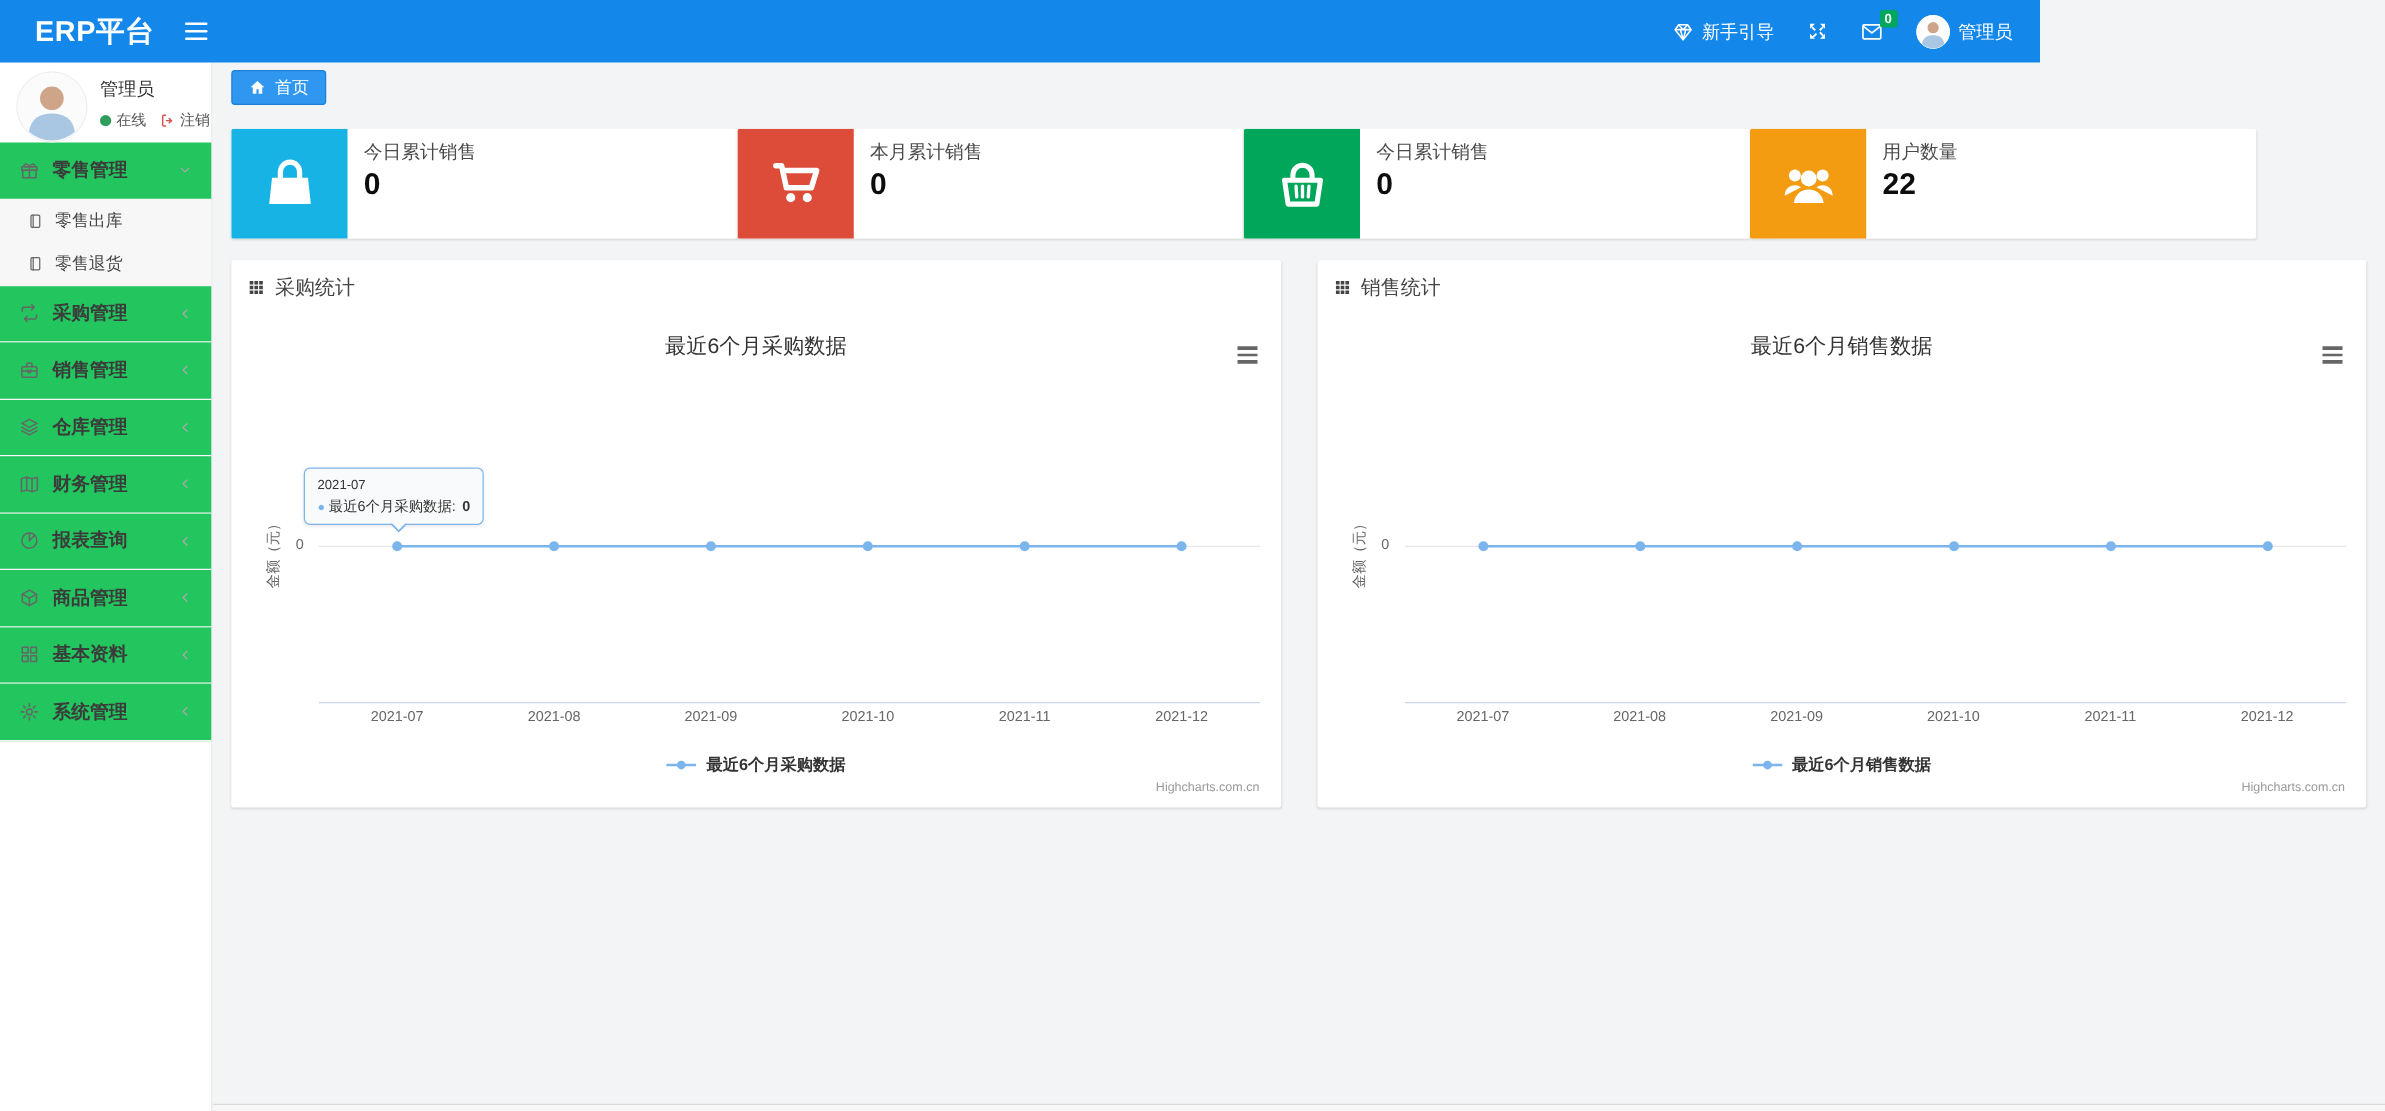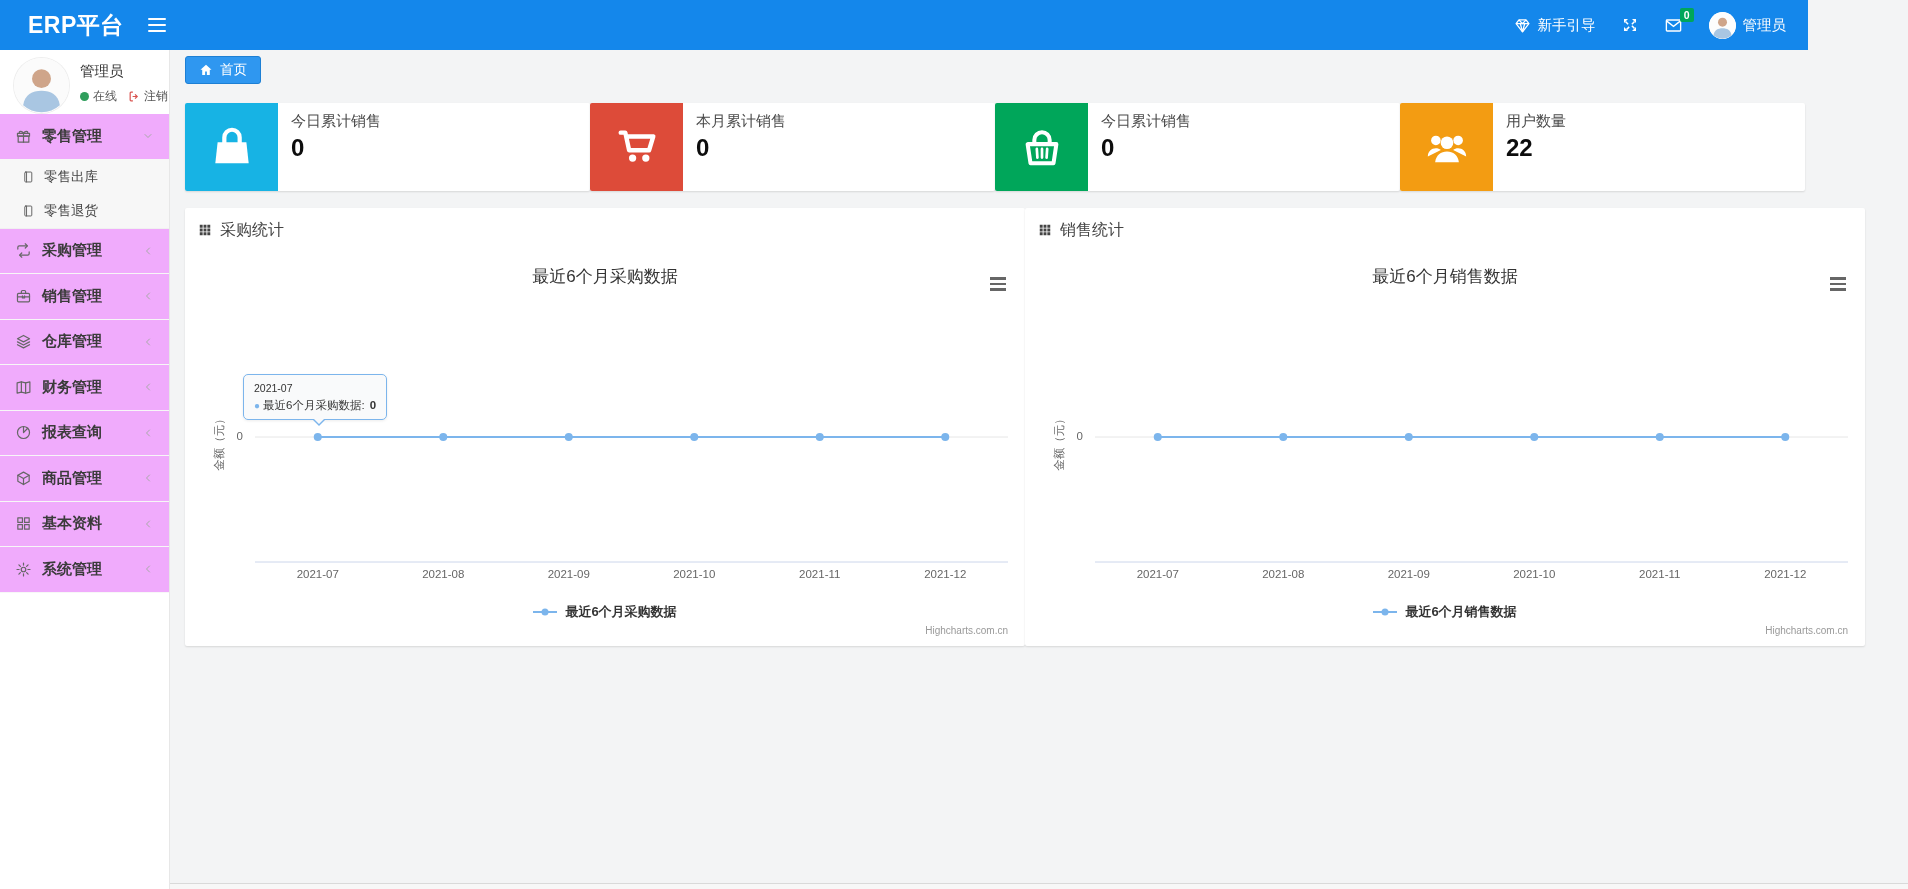--- a/index.html
+++ b/index.html
@@ -7,7 +7,7 @@
     font-family:"Liberation Sans","DejaVu Sans",sans-serif; background:#f3f4f5; }
 
   
-  .navbar{position:absolute;top:0;left:0;width:1808px;height:50px;background:#1487eb;
+  .navbar{position:absolute;top:0;left:0;width:1632px;height:50px;background:#1487eb;
     display:flex;align-items:center;color:#fff;z-index:20;}
   .brand{font-size:23px;font-weight:bold;margin-left:28px;letter-spacing:.5px;}
   .nav-burger{margin-left:24px;display:flex;flex-direction:column;gap:3.5px;cursor:pointer;}

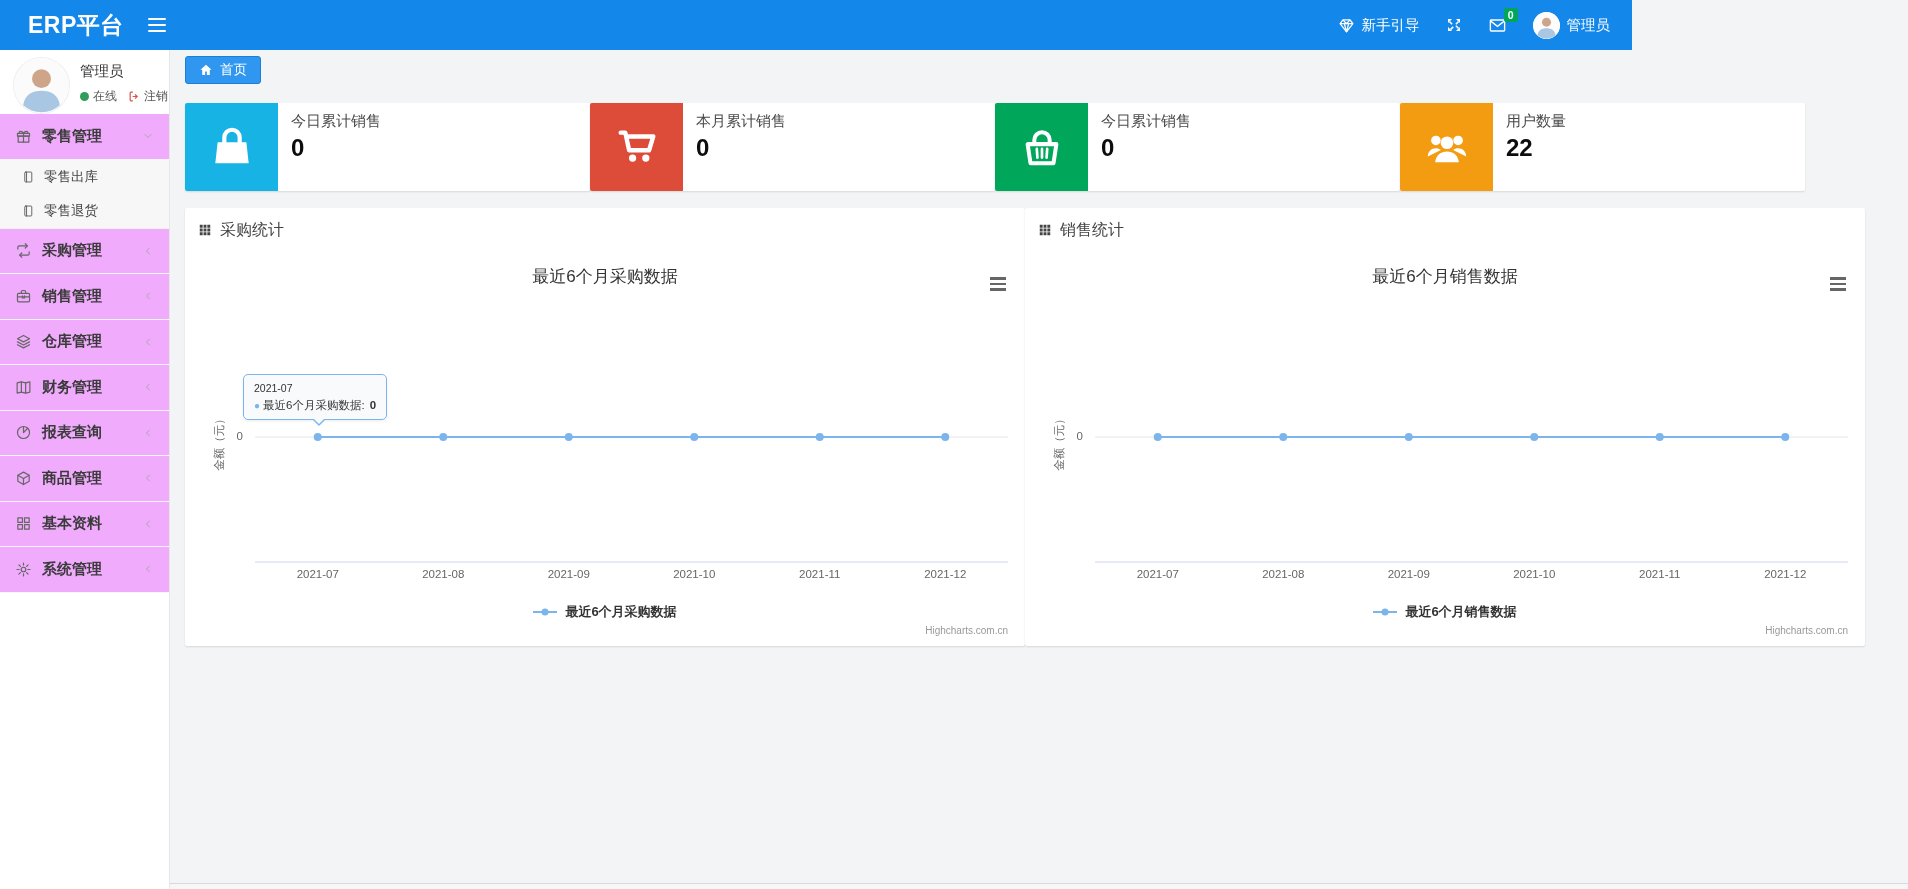--- a/index.html
+++ b/index.html
@@ -32,7 +32,7 @@
   .logout{display:flex;align-items:center;gap:3px;margin-left:7px;color:#555;cursor:pointer;}
 
   .menu-item{height:45.5px;display:flex;align-items:center;padding:0 15px;
-    border-bottom:1px solid #f7f7f7;color:#3b3b3b;cursor:pointer;background:#f0abfc;}
+    border-bottom:1px solid #f7f7f7;color:#3b3b3b;cursor:pointer;background:#22c55e;}
   .mi-icon{color:#666;display:flex;}
   .mi-label{margin-left:10px;font-size:15px;font-weight:600;}
   .mi-chevron{margin-left:auto;color:#a9a9a9;display:flex;}

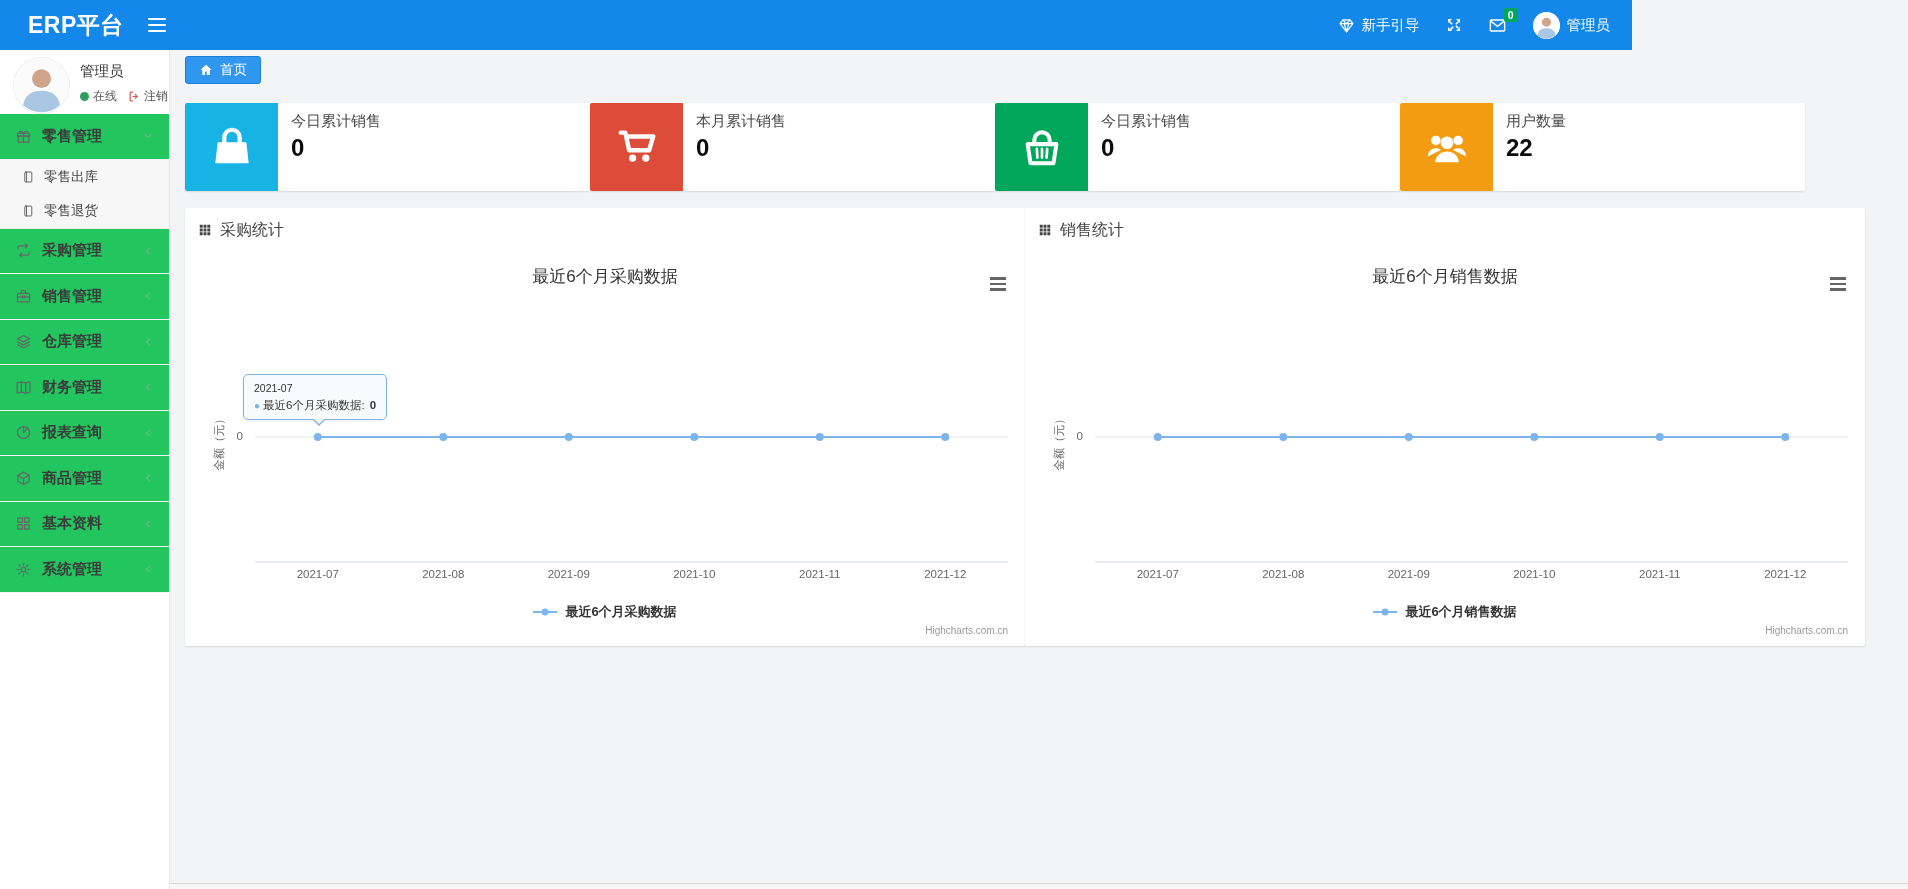--- a/index.html
+++ b/index.html
@@ -54,7 +54,7 @@
   .card-label{font-size:15px;color:#4a4a4a;}
   .card-value{font-size:24px;font-weight:bold;color:#0d0d0d;margin-top:5px;line-height:1;}
 
-  .panels{display:flex;margin-top:17px;}
+  .panels{display:flex;gap:29px;margin-top:17px;}
   .panel{width:840px;height:438px;background:#fff;border-radius:2px;
     box-shadow:0 1px 2px rgba(0,0,0,.12);}
   .panel-header{height:44px;display:flex;align-items:center;padding:0 13px;gap:8px;

